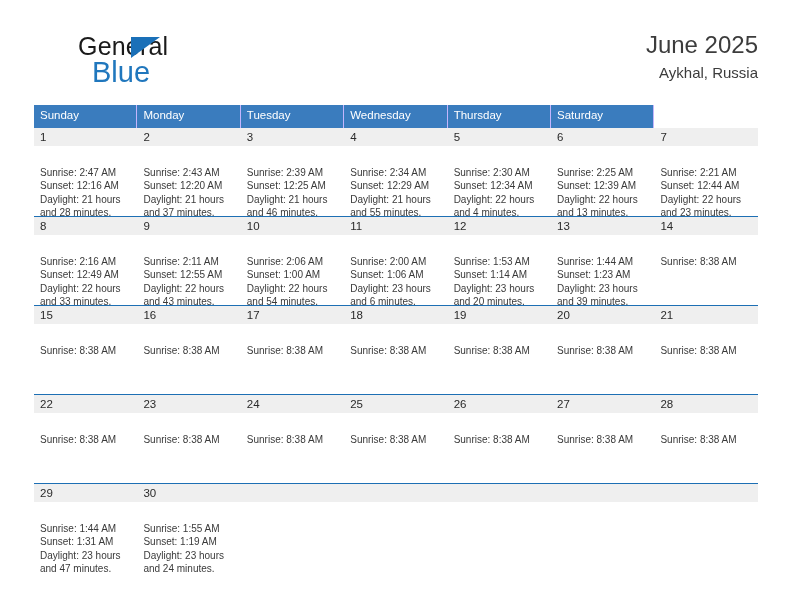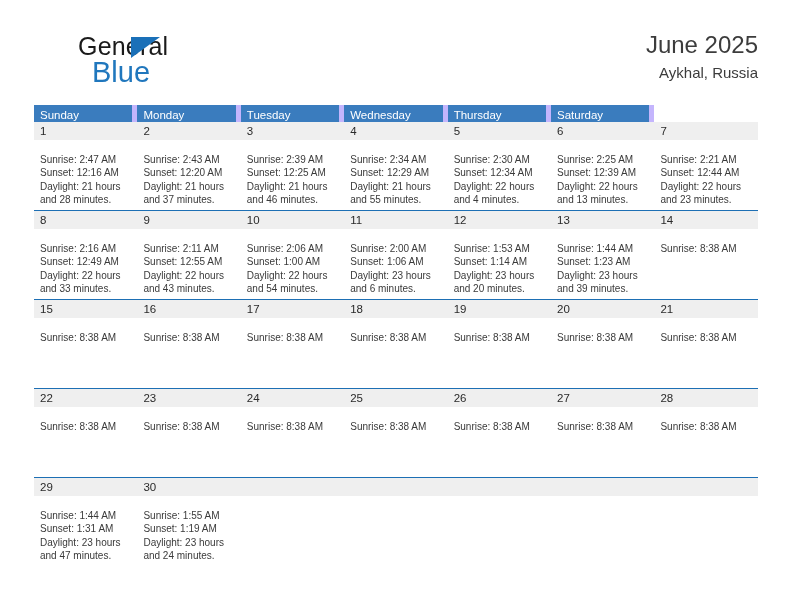--- a/index.html
+++ b/index.html
@@ -104,12 +104,12 @@
 
   .head-row .cell {
     background: #3a7cbe;
-    height: 17px;
+    height: 23px;
     line-height: 21px;
     padding-left: 6px;
     color: #ffffff;
     font-size: 11.5px;
-    border-right: 5px solid #c4b5fd;
+    border-right: 1px solid #c4b5fd;
   }
 
   .week {

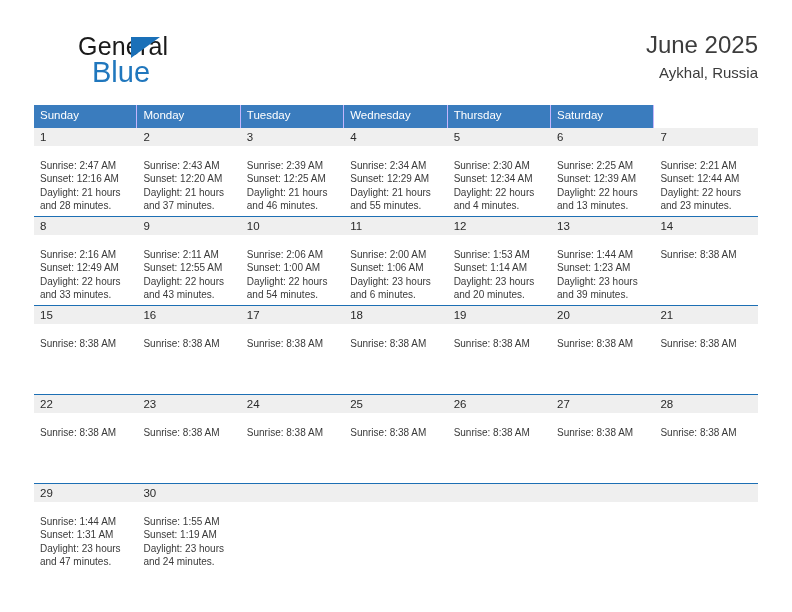--- a/index.html
+++ b/index.html
@@ -129,7 +129,7 @@
   .bodyrow .cell {
     background: #ffffff;
     height: 70px;
-    padding: 13px 6px 0 6px;
+    padding: 20px 6px 0 6px;
     font-size: 10px;
     color: #3a3a3a;
     line-height: 13.4px;

